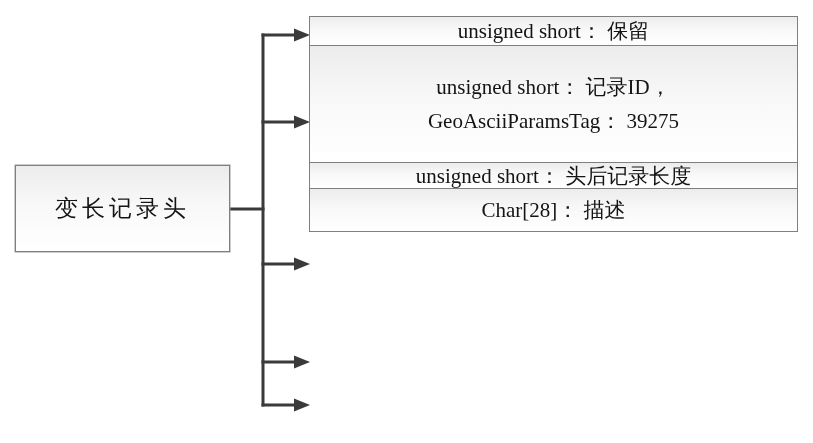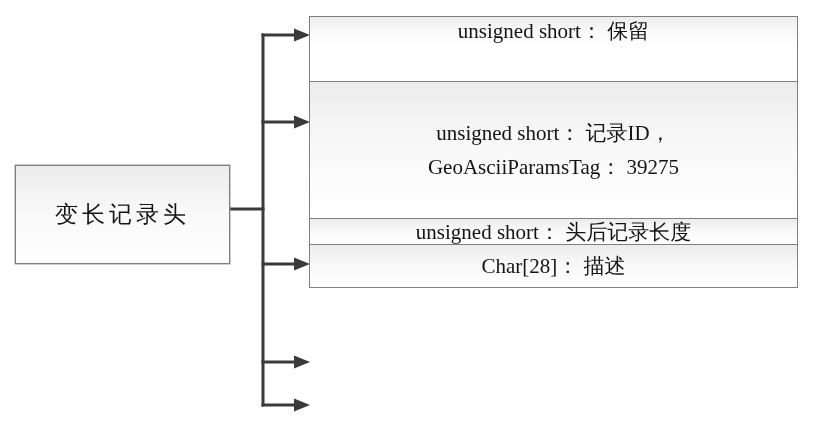--- a/index.html
+++ b/index.html
@@ -43,7 +43,7 @@
   .field-box + .field-box{border-top:1px solid #7f7f7f;}
   .fb-1{height:28px;}
   .fb-2{height:133px;line-height:31px;}
-  .fb-3{height:137px;line-height:34px;margin-top:36px;}
+  .fb-3{height:117px;line-height:34px;}
   .fb-4{height:26px;}
   .fb-5{height:43px;}
   .line{display:block;}

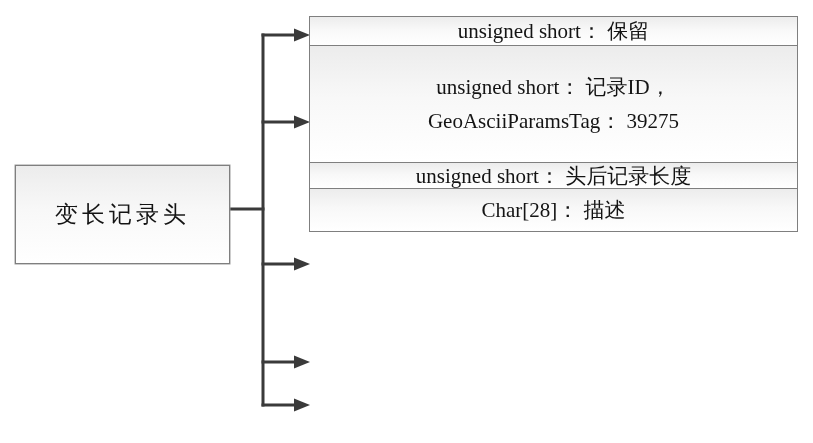--- a/index.html
+++ b/index.html
@@ -21,7 +21,7 @@
     background:linear-gradient(180deg,#ececec 0%,#f8f8f8 45%,#ffffff 100%);
   }
   .source-box{
-    left:15px;top:165px;width:215px;height:99px;
+    left:15px;top:165px;width:215px;height:87px;
     display:flex;align-items:center;justify-content:center;
     font-size:23px;letter-spacing:4px;
     box-shadow:0 0 0 0.5px #9a9a9a;

